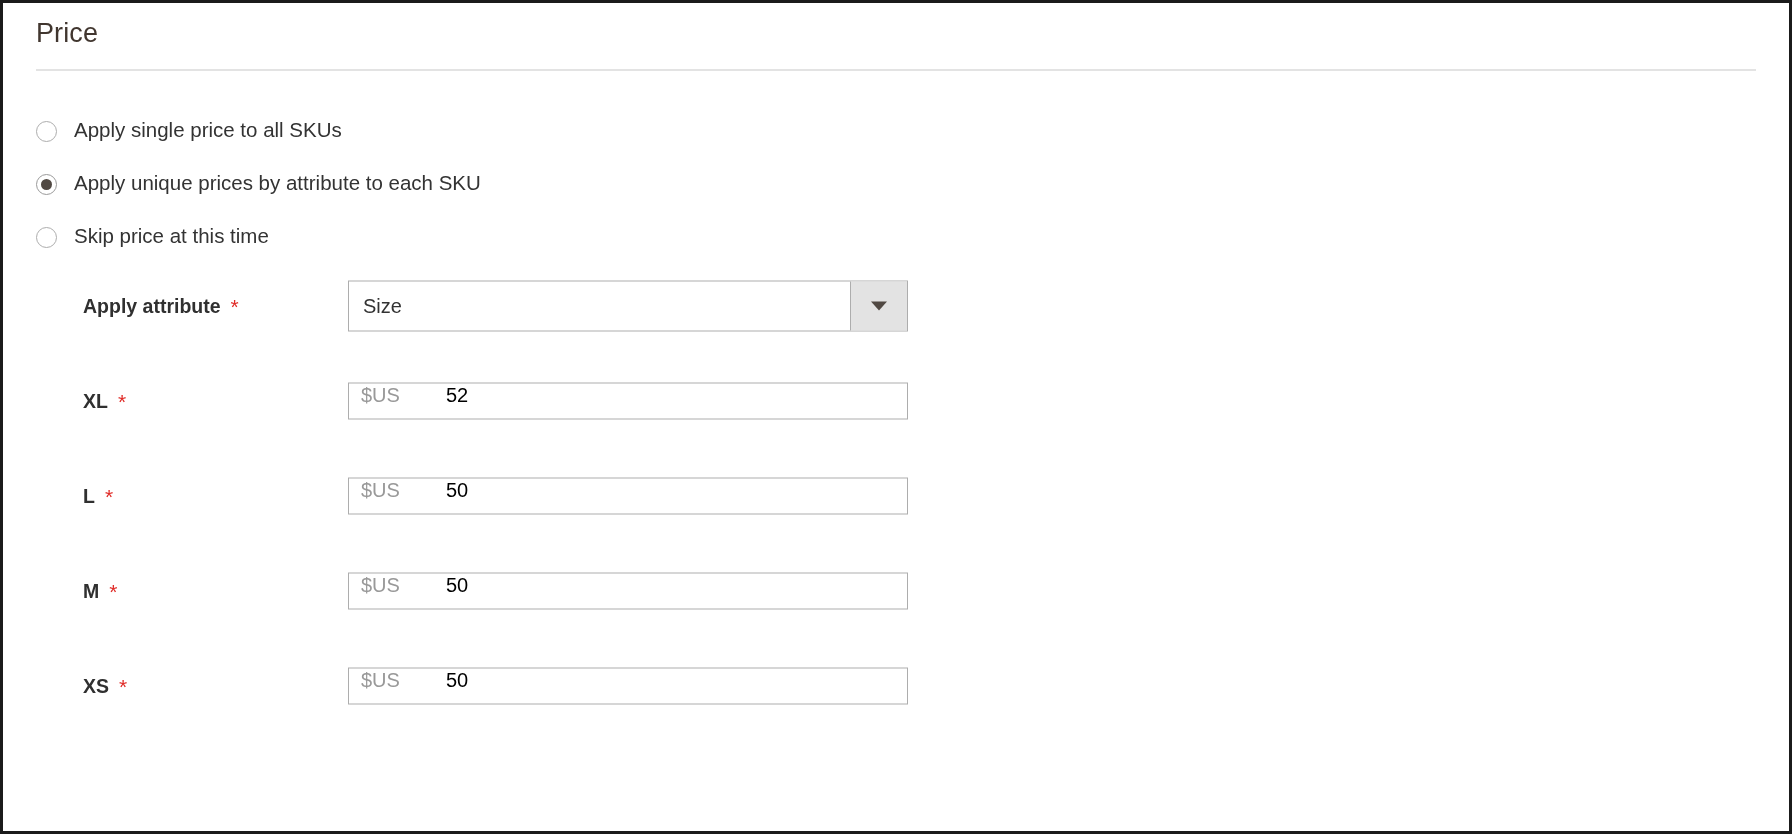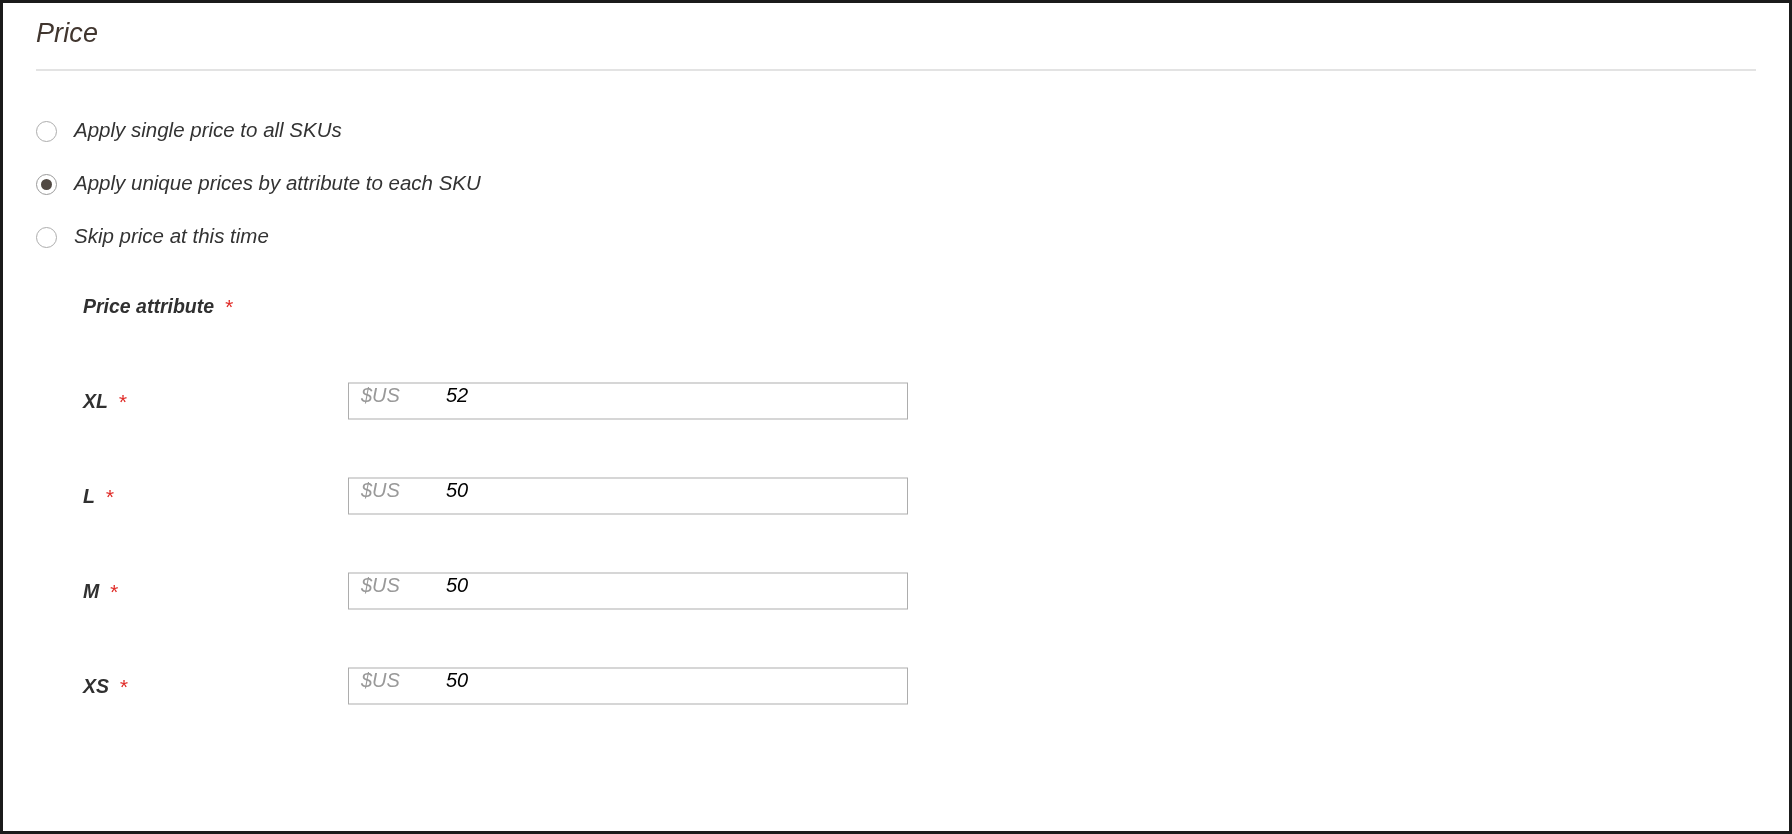--- a/index.html
+++ b/index.html
@@ -19,7 +19,6 @@
     border: 3px solid #1b1b1b;
     background: #ffffff;
     overflow: hidden;
-    font-style: italic;
   }
 
   

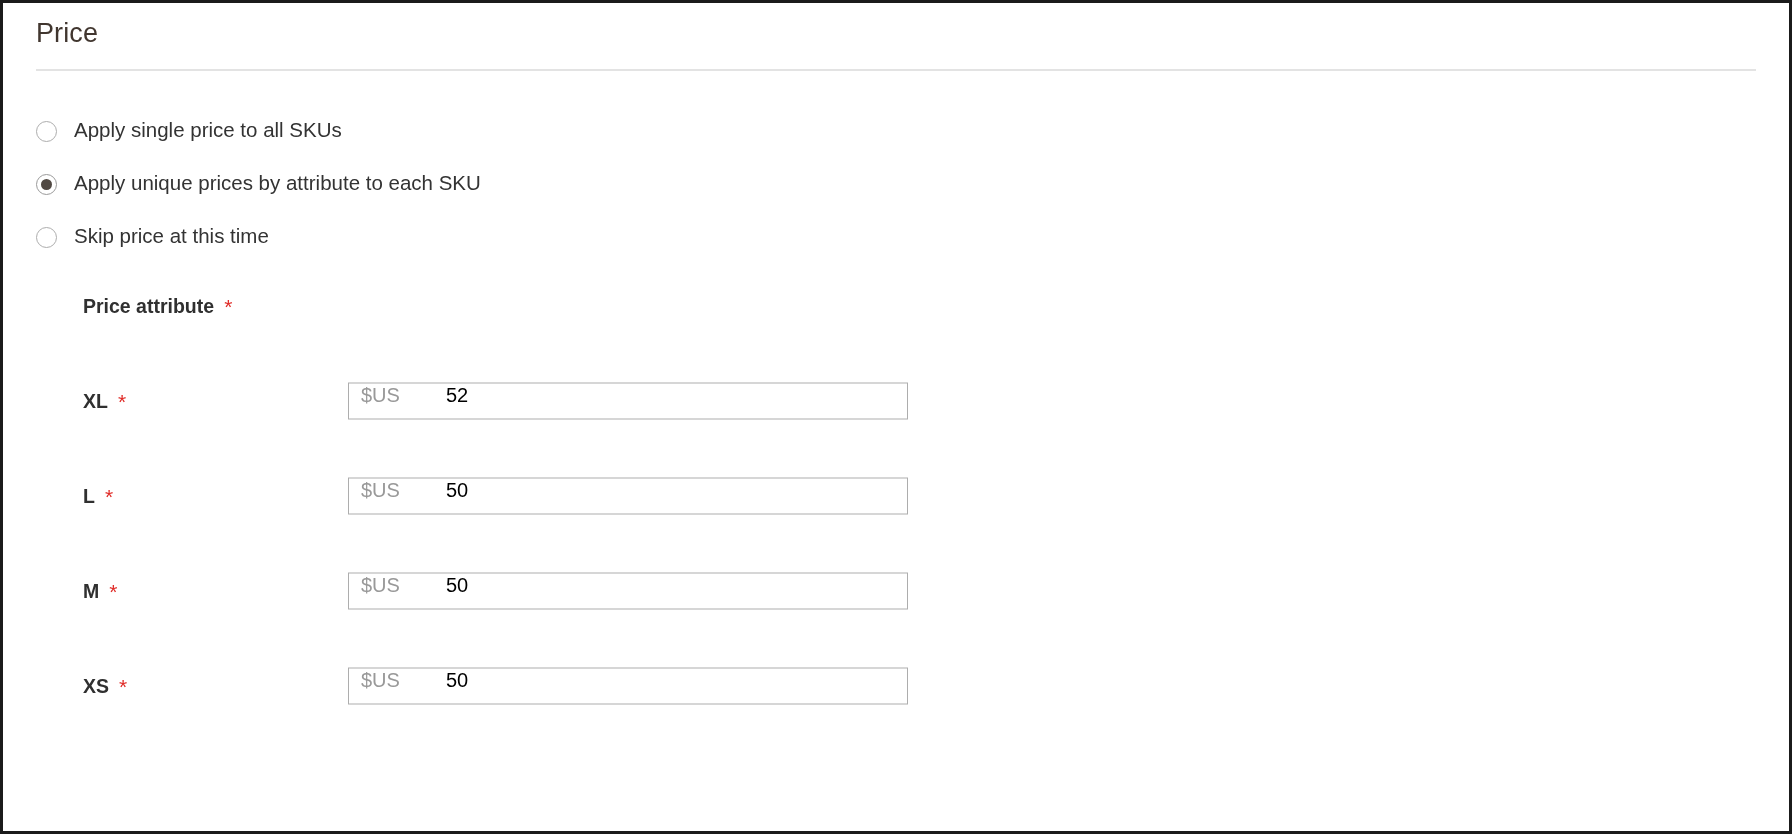--- a/index.html
+++ b/index.html
@@ -214,7 +214,7 @@
 
     <div class="field-row">
       <div class="field-label">
-        <span>Price attribute</span><span class="req-star">*</span>
+        <span>Apply attribute</span><span class="req-star">*</span>
       </div>
     </div>
 

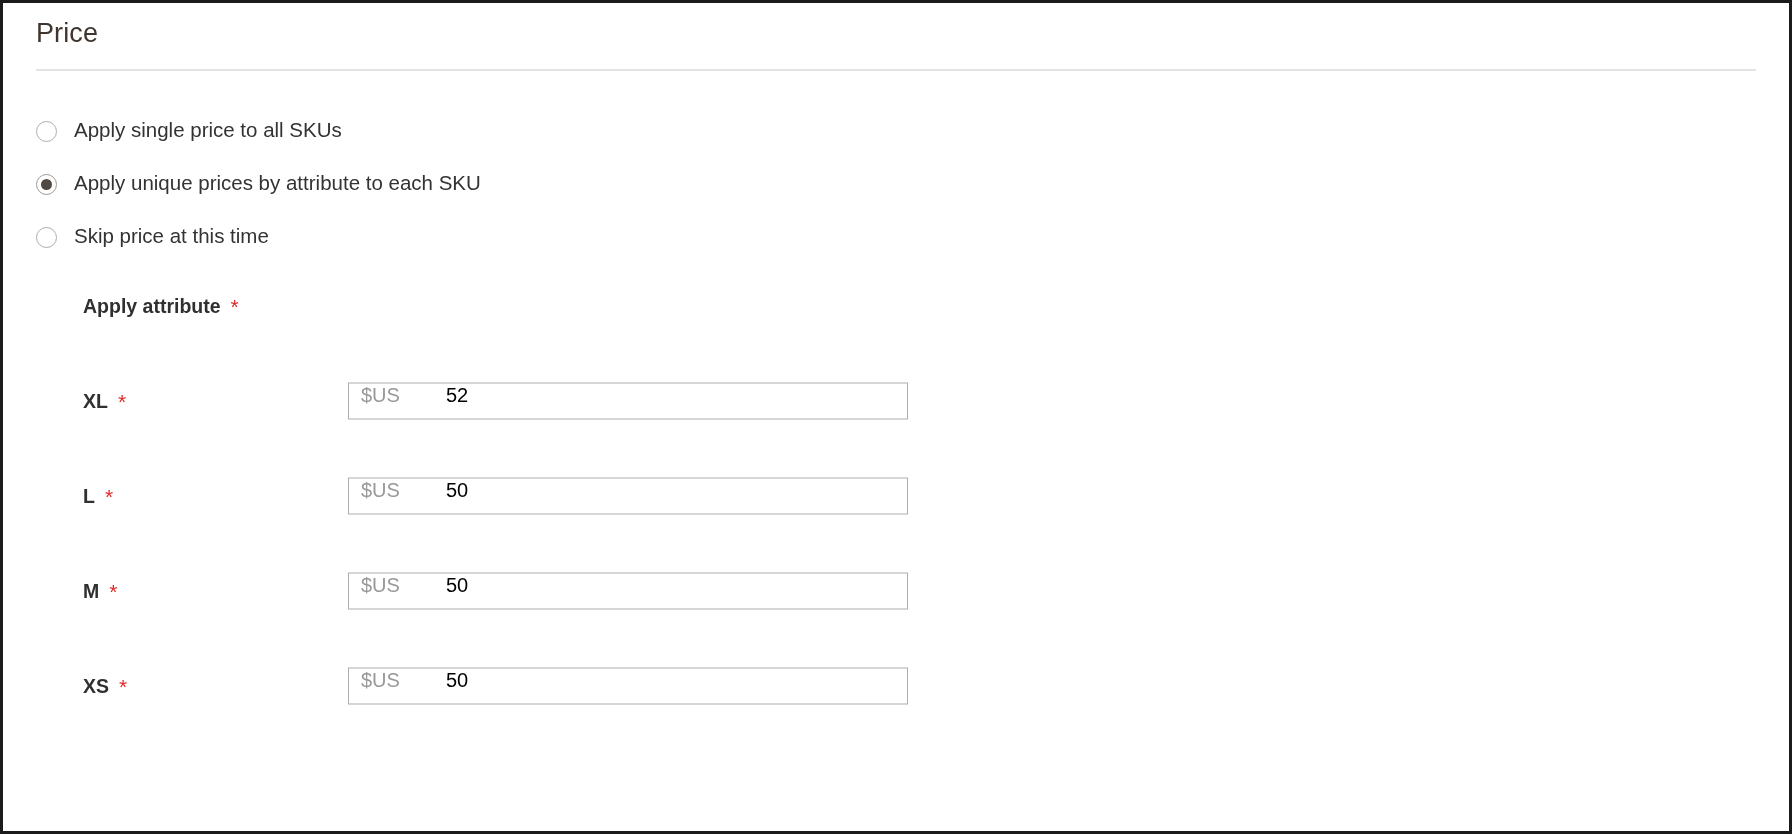--- a/index.html
+++ b/index.html
@@ -216,6 +216,14 @@
       <div class="field-label">
         <span>Apply attribute</span><span class="req-star">*</span>
       </div>
+      <div class="field-control">
+        <div class="select-wrap">
+          <div class="select-value">Size</div>
+          <div class="select-arrow-btn">
+            <span class="caret"></span>
+          </div>
+        </div>
+      </div>
     </div>
 
     <div class="field-row">

